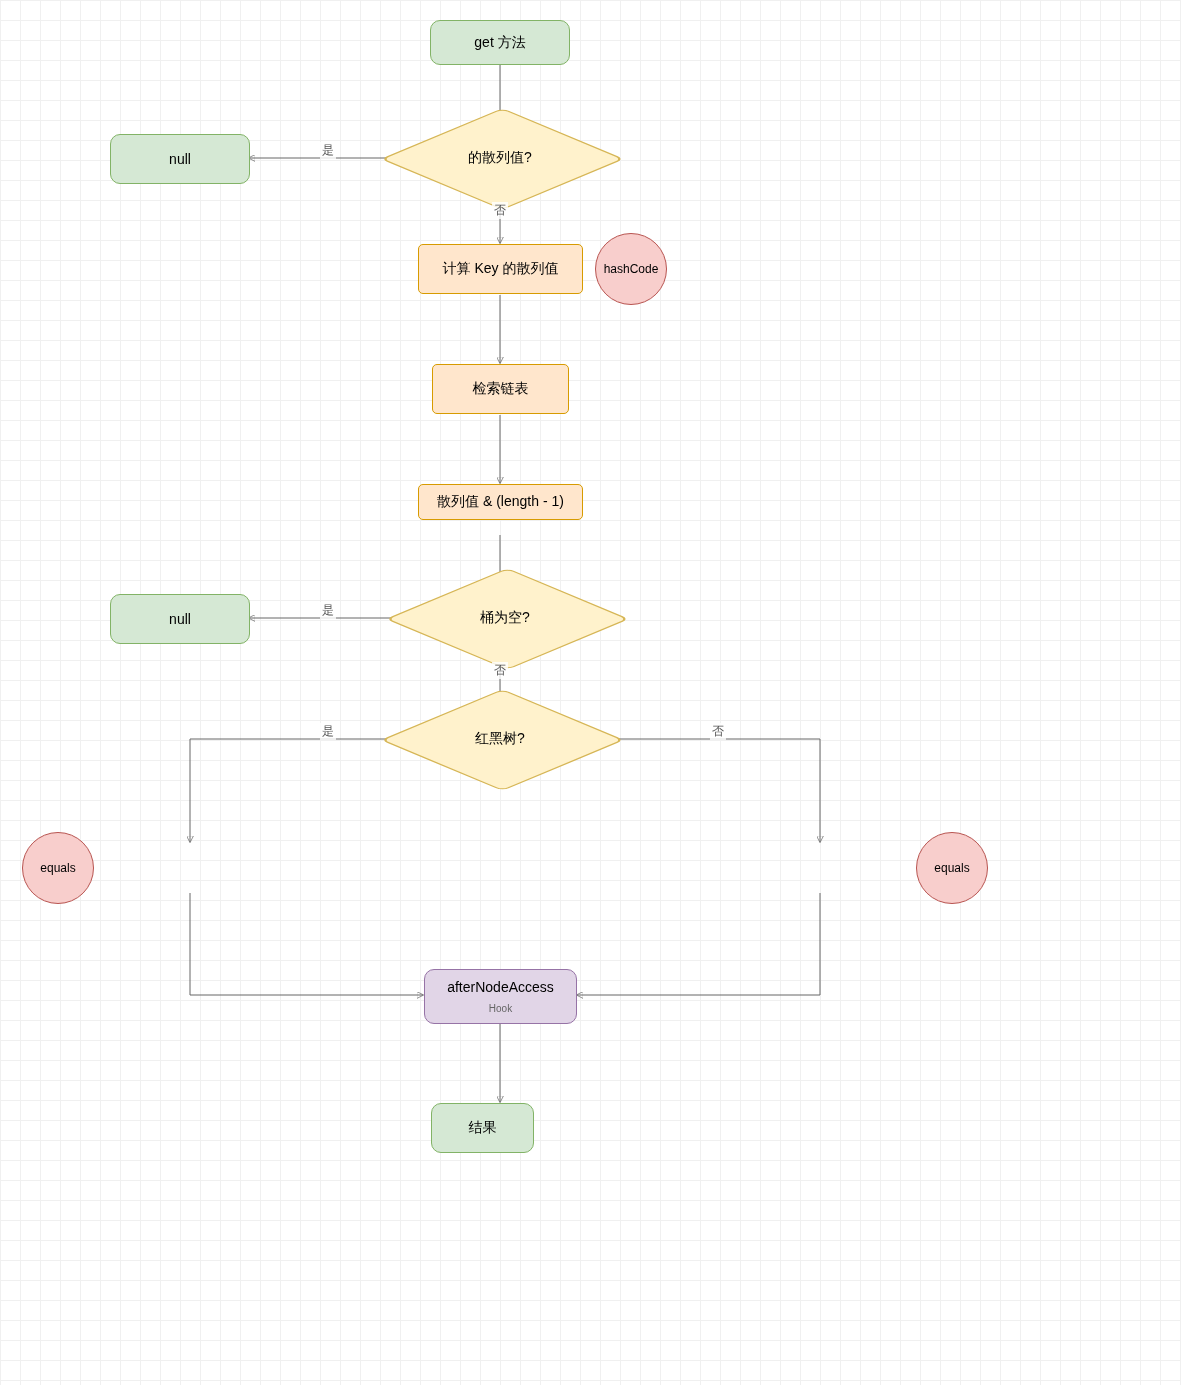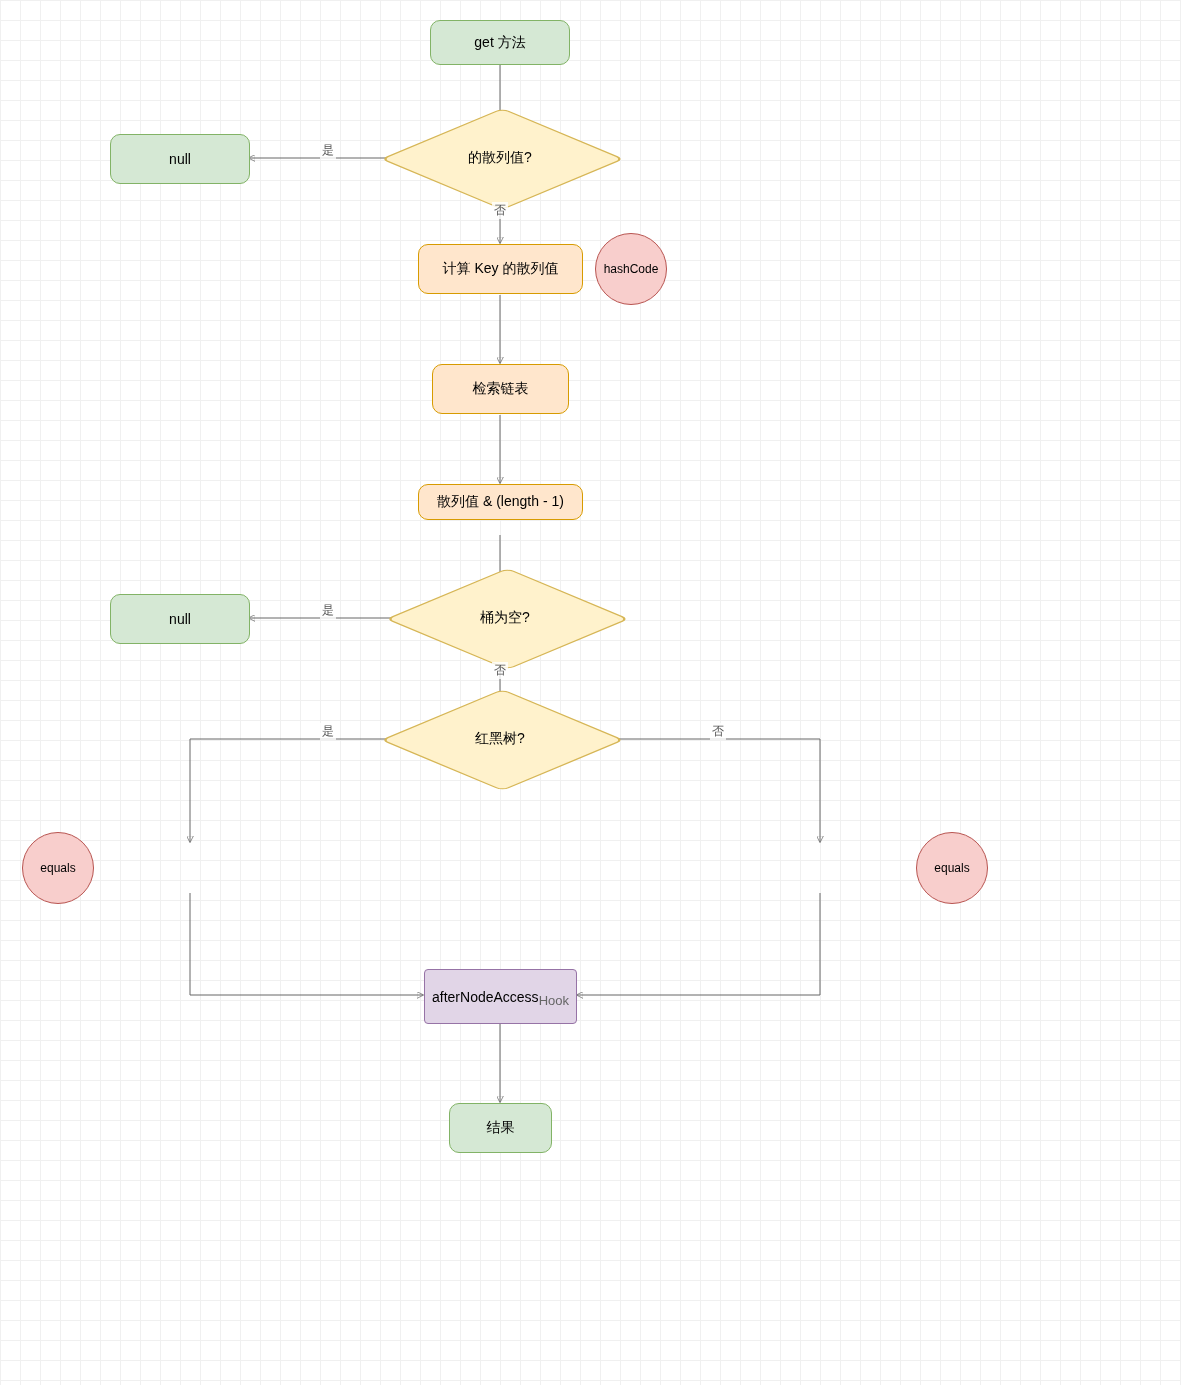--- a/index.html
+++ b/index.html
@@ -6,7 +6,7 @@
 .canvas{position:relative;width:1181px;height:1385px;background-image:linear-gradient(#f0f0f0 1px,transparent 1px),linear-gradient(90deg,#f0f0f0 1px,transparent 1px),linear-gradient(#e4e4e4 1px,transparent 1px),linear-gradient(90deg,#e4e4e4 1px,transparent 1px);background-size:20px 20px,20px 20px,100px 100px,100px 100px}
 .box{position:absolute;display:flex;align-items:center;justify-content:center;text-align:center;font-size:14px;box-sizing:border-box}
 .green{background:#d5e8d4;border:1px solid #82b366;border-radius:10px}
-.orange{background:#ffe6cc;border:1px solid #d79b00;border-radius:10px}
+.orange{background:#ffe6cc;border:1px solid #d79b00;border-radius:5px}
 .purple{background:#e1d5e7;border:1px solid #9673a6;border-radius:4px;flex-direction:row}
 .circle{background:#f8cecc;border:1px solid #b85450;border-radius:50%;font-weight:normal;font-size:12px}
 .diamond{position:absolute}

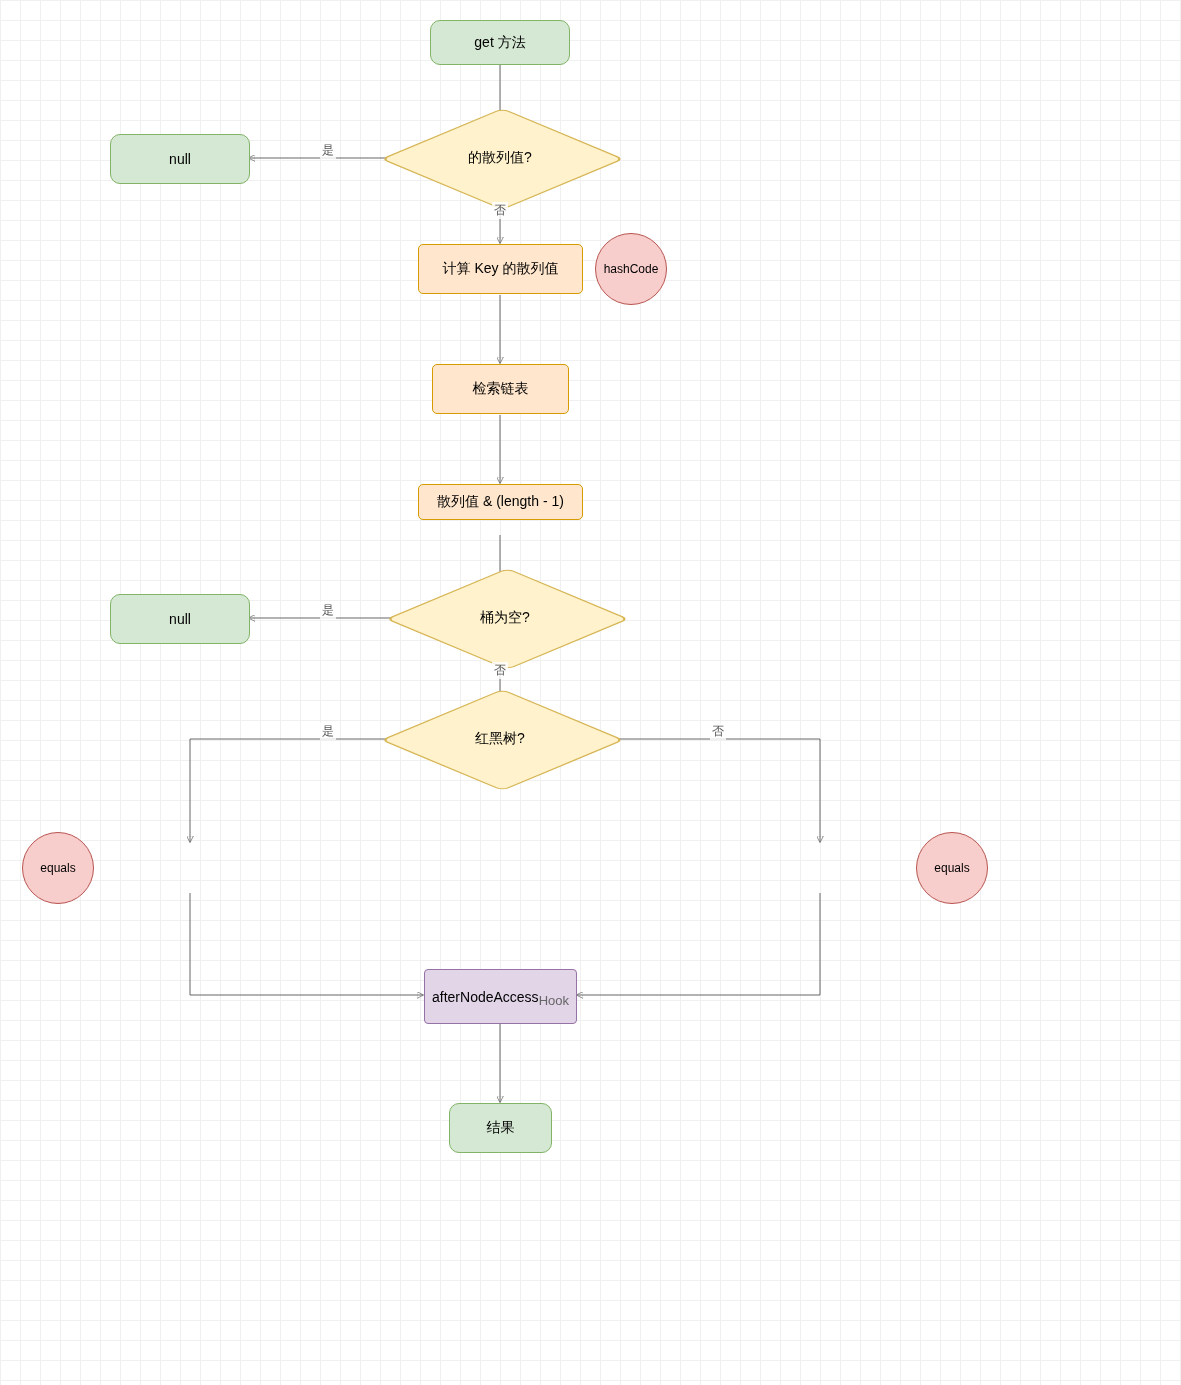--- a/index.html
+++ b/index.html
@@ -7,7 +7,7 @@
 .box{position:absolute;display:flex;align-items:center;justify-content:center;text-align:center;font-size:14px;box-sizing:border-box}
 .green{background:#d5e8d4;border:1px solid #82b366;border-radius:10px}
 .orange{background:#ffe6cc;border:1px solid #d79b00;border-radius:5px}
-.purple{background:#e1d5e7;border:1px solid #9673a6;border-radius:4px;flex-direction:row}
+.purple{background:#e1d5e7;border:1px solid #9673a6;border-radius:10px;flex-direction:column}
 .circle{background:#f8cecc;border:1px solid #b85450;border-radius:50%;font-weight:normal;font-size:12px}
 .diamond{position:absolute}
 .diamond .shape{width:100%;height:100%;background:#fff2cc;border:1px solid #d6b656;transform:rotate(45deg);transform-origin:center;border-radius:4px}

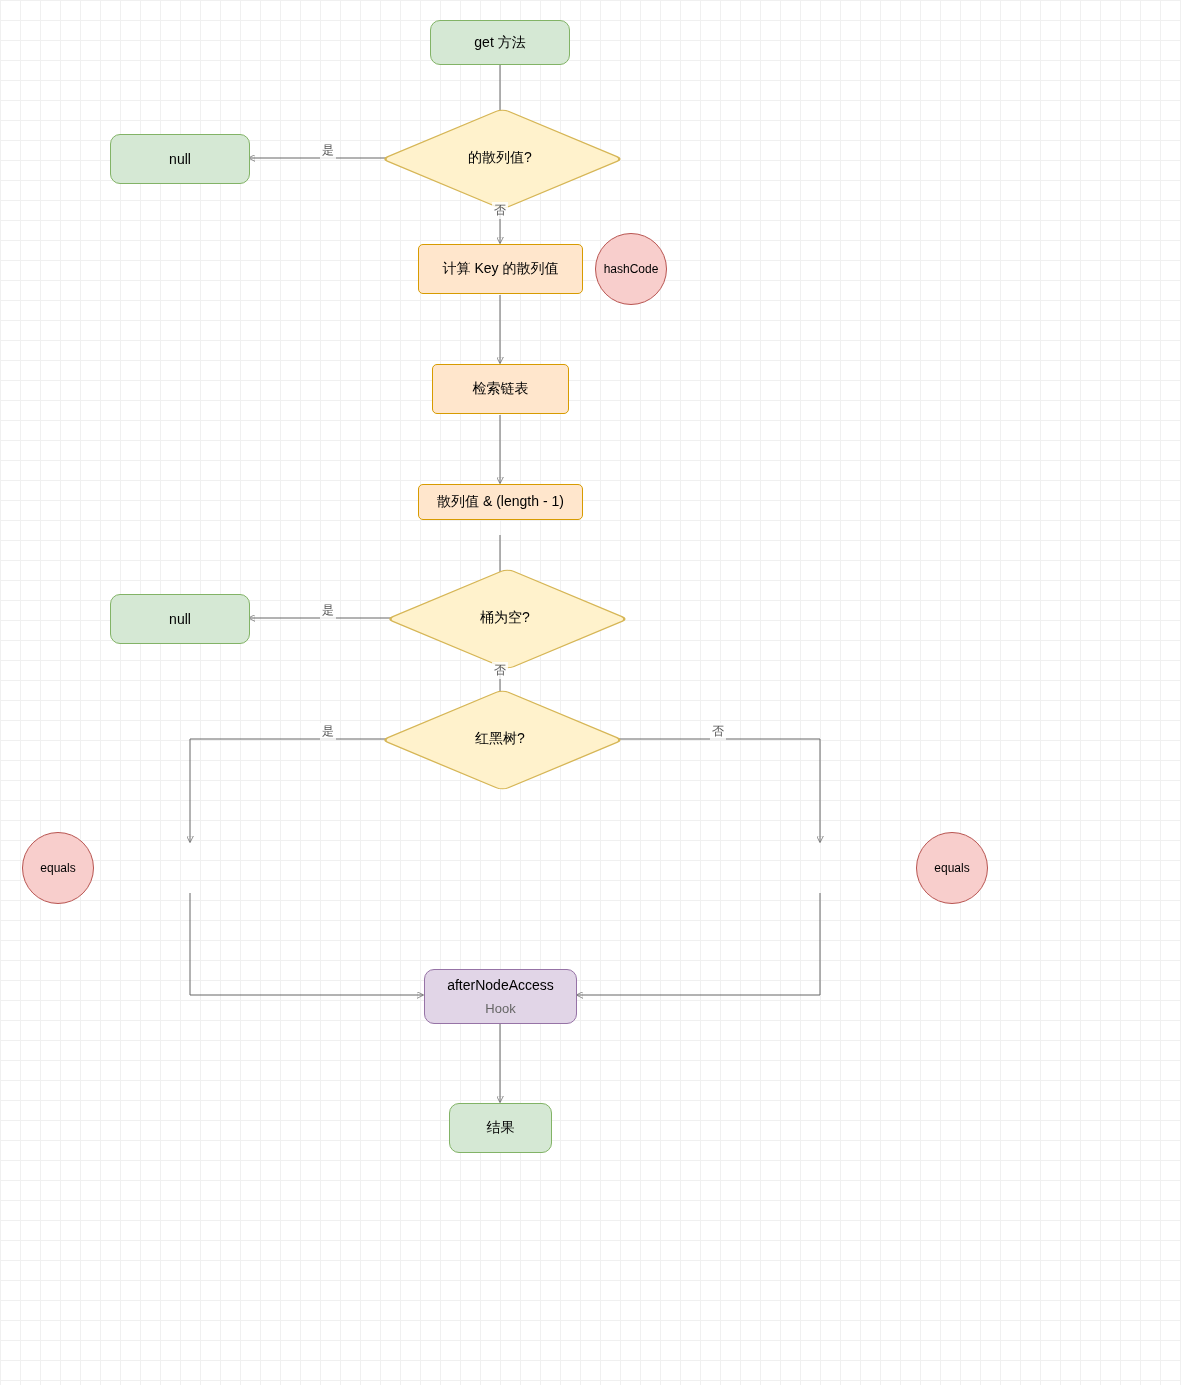--- a/index.html
+++ b/index.html
@@ -14,7 +14,7 @@
 .diamond .wrap{position:absolute;inset:0;transform:scaleX(2.4)}
 .diamond .label{position:absolute;inset:0;display:flex;align-items:center;justify-content:center;font-size:14px;z-index:1}
 .edge-label{position:absolute;font-size:12px;color:#555;background:rgba(255,255,255,.8);padding:0 2px}
-.sub{font-size:13px;color:#666;margin-top:8px}
+.sub{font-size:10px;color:#666;margin-top:8px}
 svg.edges{position:absolute;top:0;left:0;width:1181px;height:1385px;pointer-events:none}
 svg.edges path,svg.edges line{stroke:#666;stroke-width:1;fill:none}
 </style>

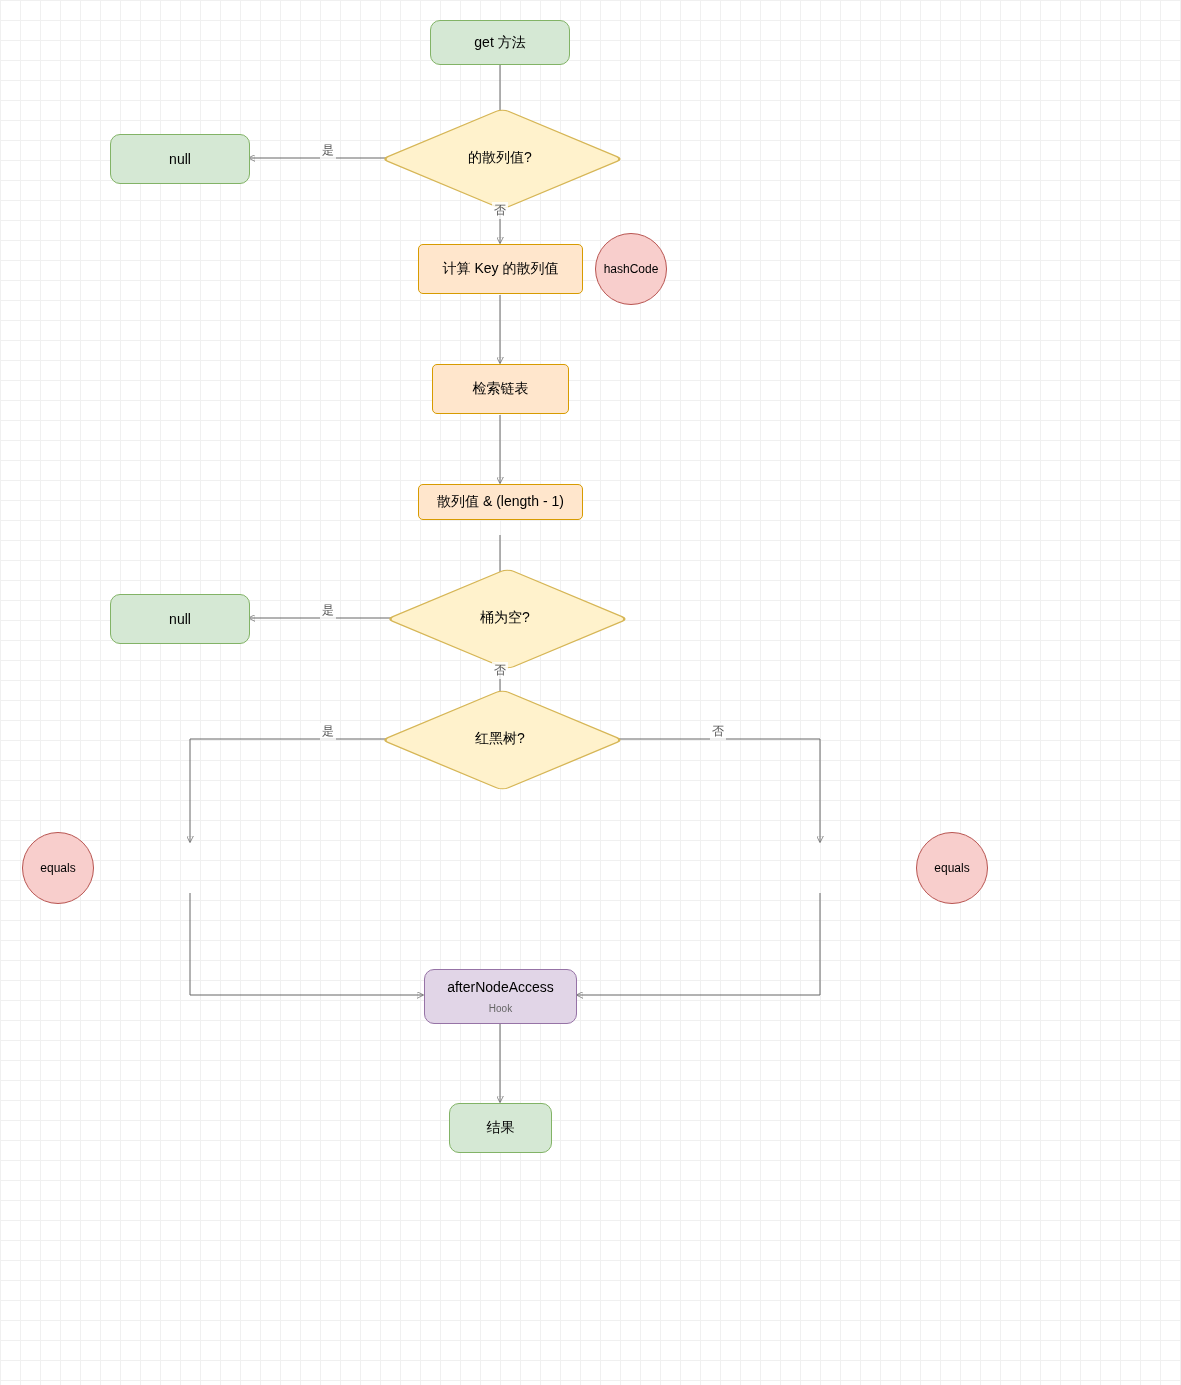--- a/index.html
+++ b/index.html
@@ -117,7 +117,7 @@
 <span class="sub">Hook</span>
 </div>
 
-<div class="box green" style="left:449px;top:1103px;width:103px;height:50px">
+<div class="box green" style="left:431px;top:1103px;width:103px;height:50px">
       <span>结果</span>
     </div>
 

